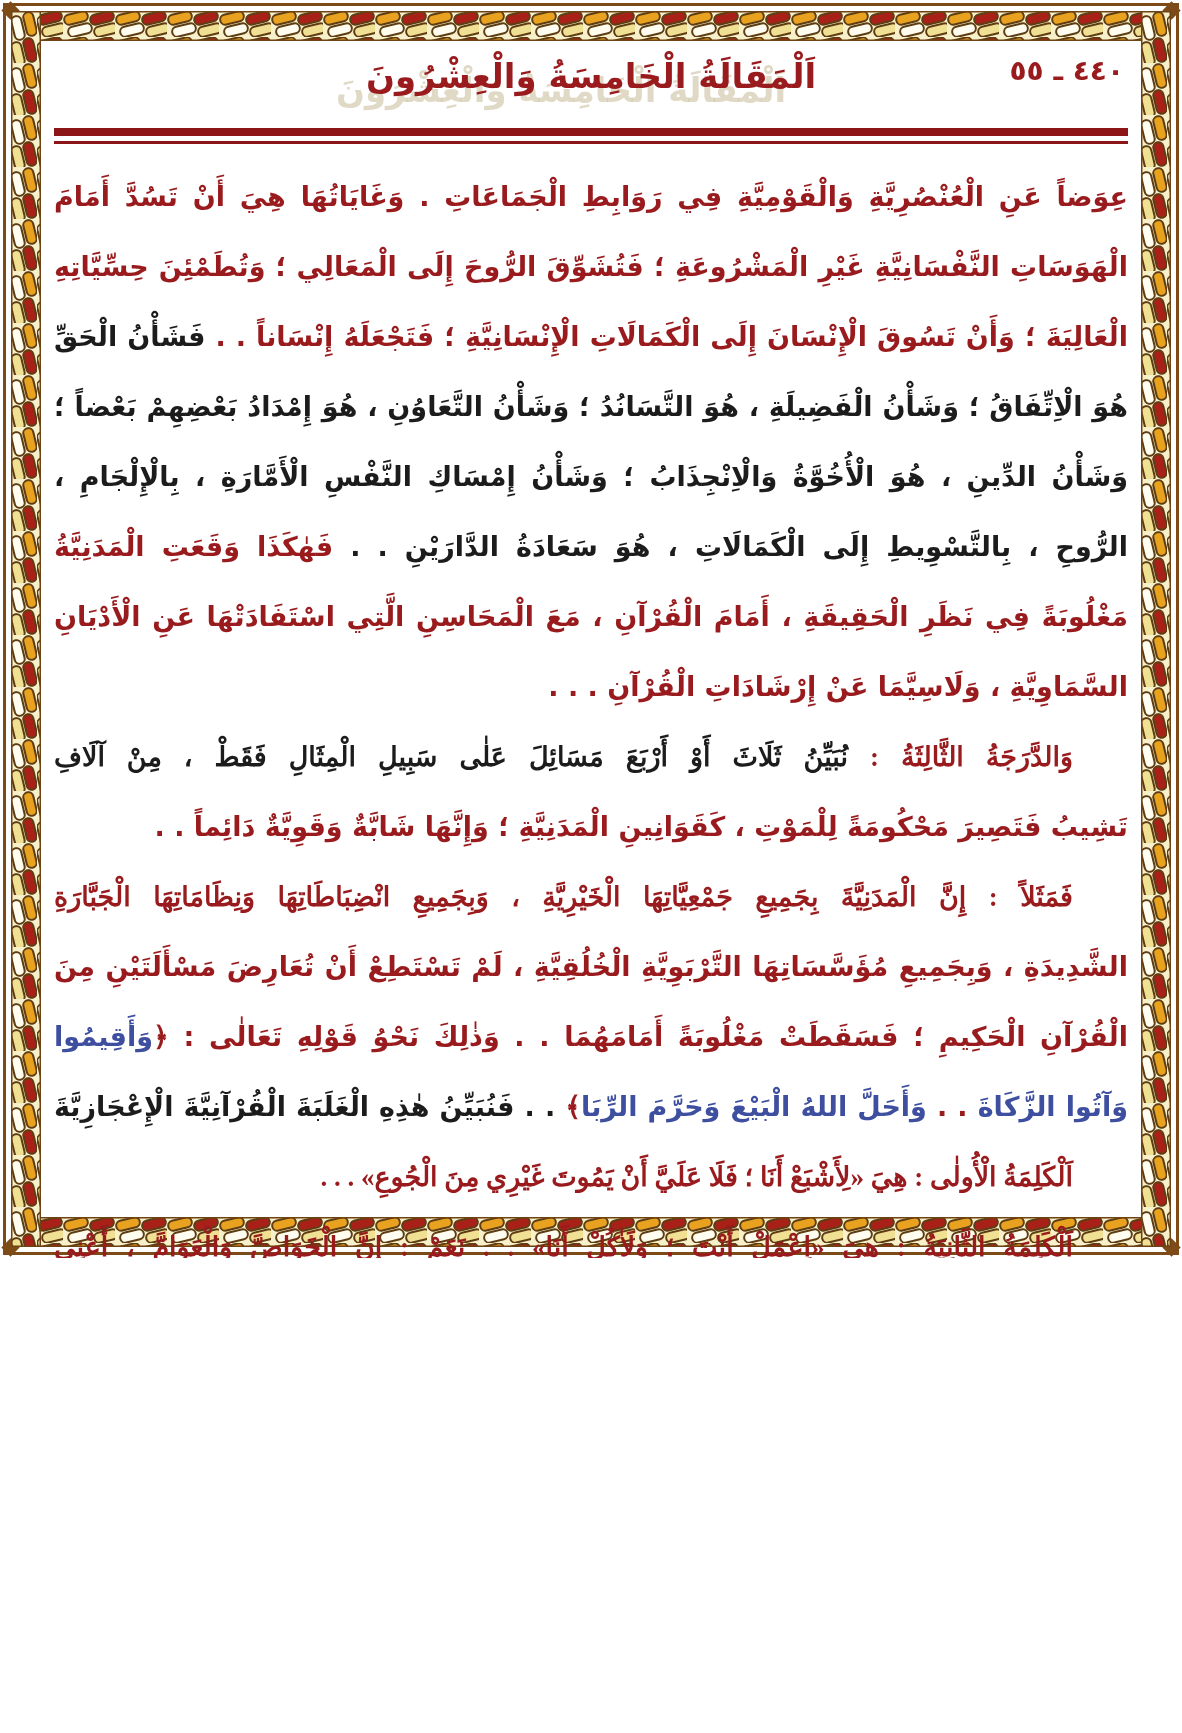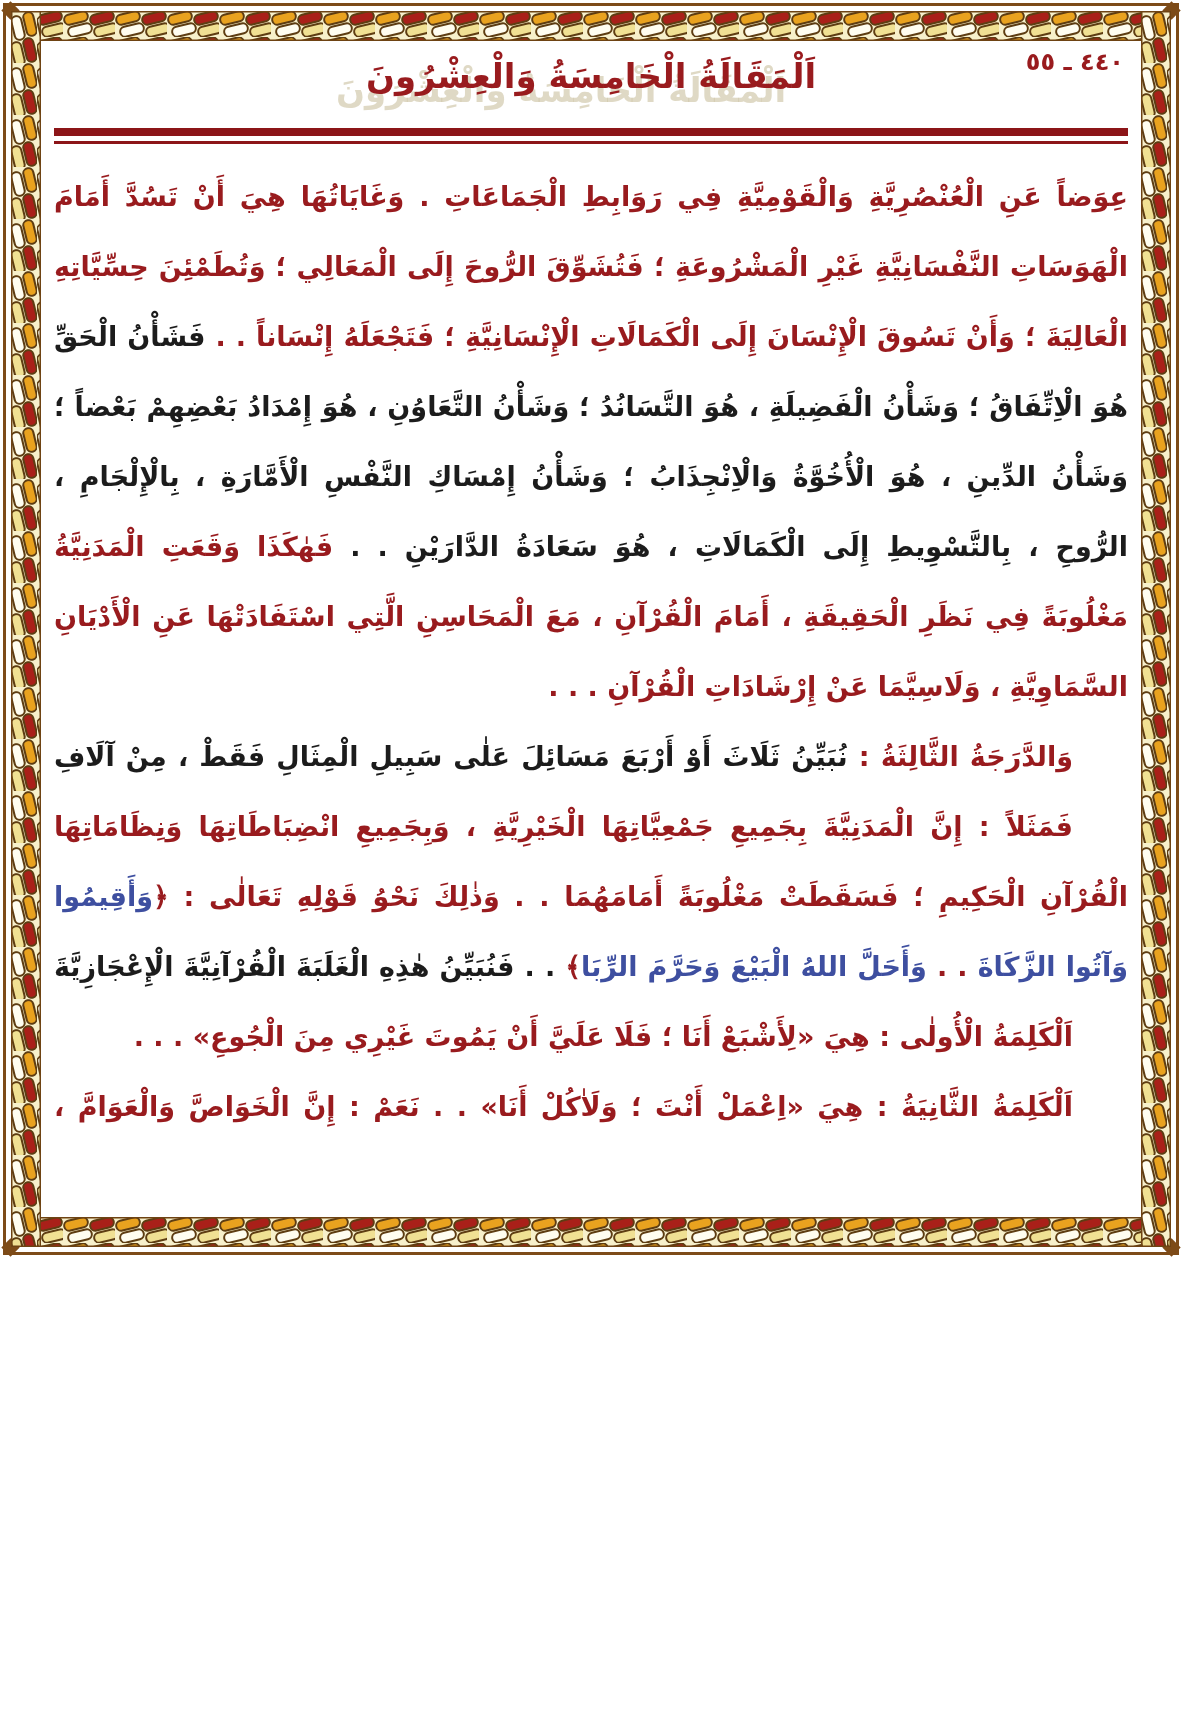--- a/index.html
+++ b/index.html
@@ -39,8 +39,8 @@
     position:relative; height:74px;
   }
   .page-number{
-    position:absolute; right:4px; top:0;
-    color:#991b1e; font-size:24px; font-weight:bold;
+    position:absolute; right:4px; top:6px;
+    color:#991b1e; font-size:28px; font-weight:bold;
     letter-spacing:1px;
   }
   .page-title{

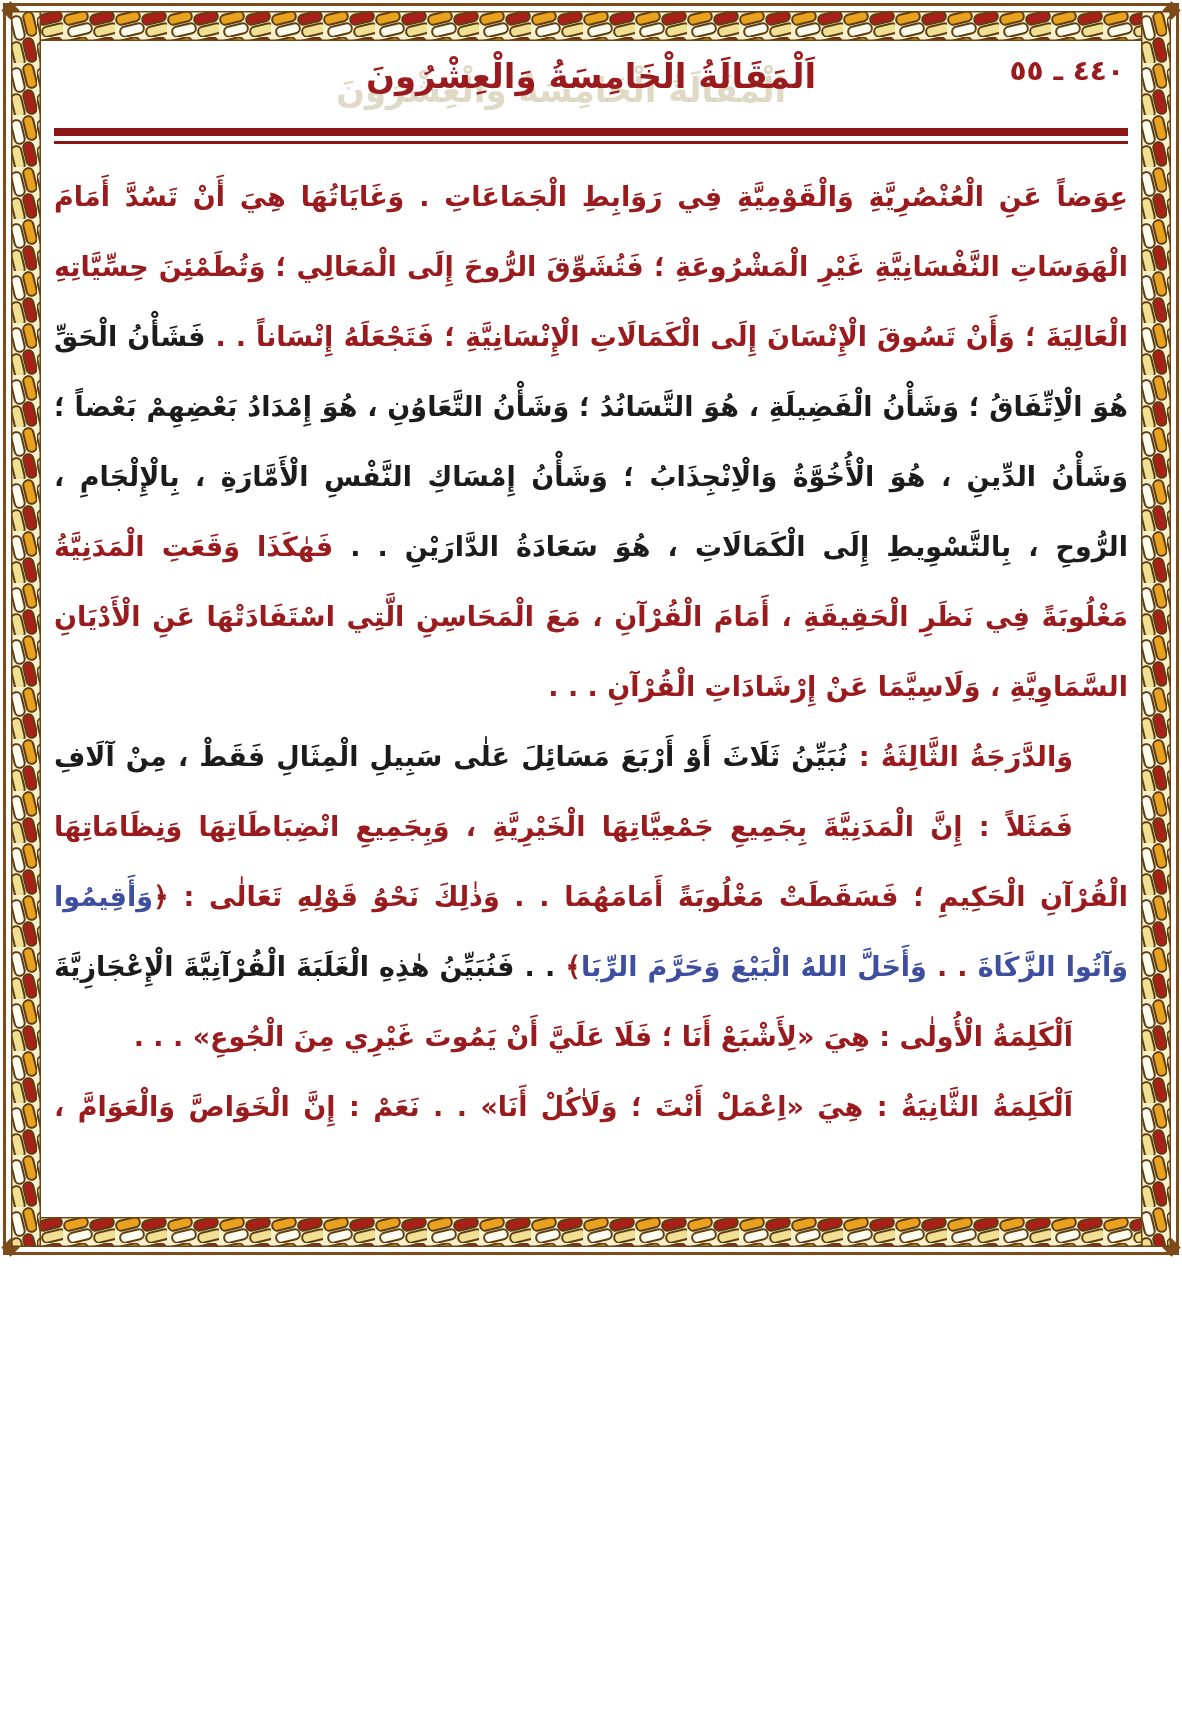--- a/index.html
+++ b/index.html
@@ -71,7 +71,7 @@
     white-space:normal;
   }
   .line.end{ text-align:center; text-align-last:right; }
-  .line.ind{ padding-right:55px; }
+  .line.ind{ padding-right:55px;font-family:Liberation Serif, serif; }
   .seg-r{color:#991b1e;}
   .seg-k{color:#1c1c1c;}
   .seg-b{color:#3e4fa0;}

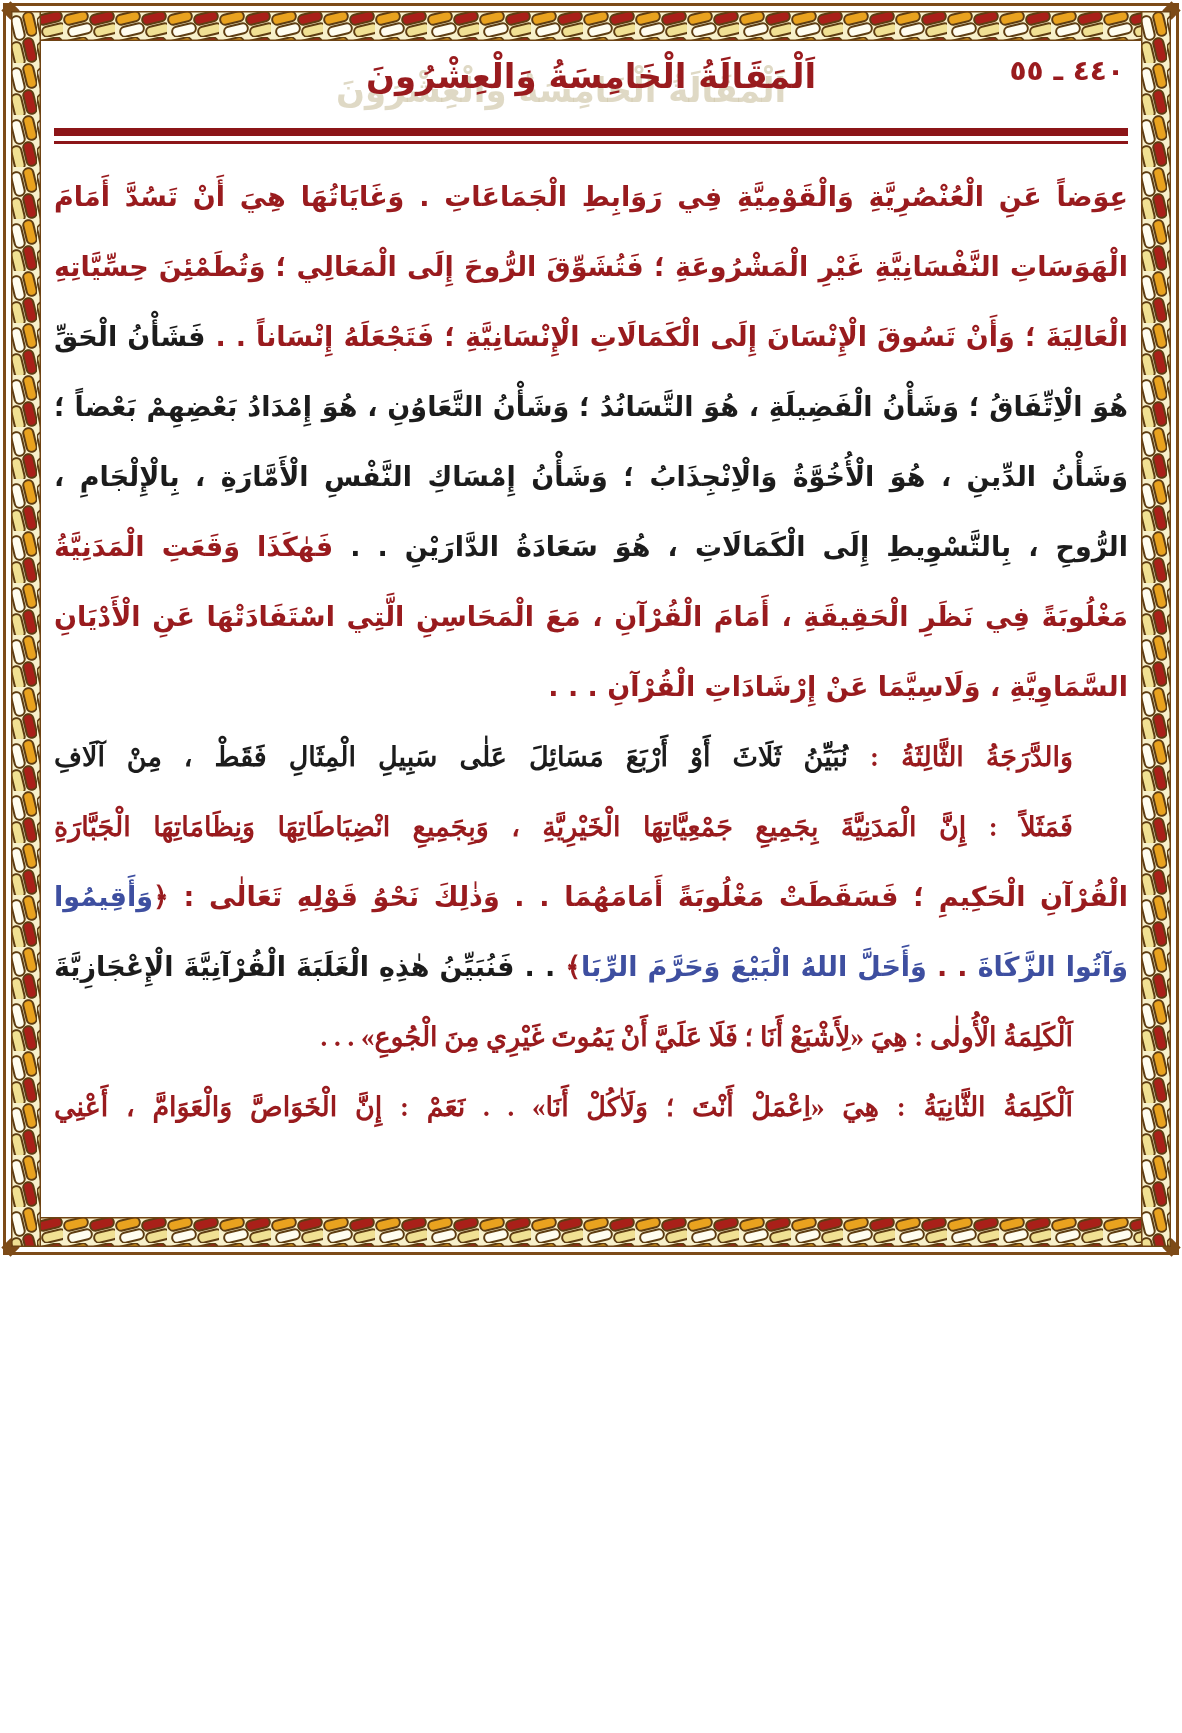--- a/index.html
+++ b/index.html
@@ -145,6 +145,7 @@
         <div class="line"><span class="seg-r">مَغْلُوبَةً فِي نَظَرِ الْحَقِيقَةِ ، أَمَامَ الْقُرْآنِ ، مَعَ الْمَحَاسِنِ الَّتِي اسْتَفَادَتْهَا عَنِ الْأَدْيَانِ السَّابِقَةِ</span></div>
         <div class="line end"><span class="seg-r">السَّمَاوِيَّةِ ، وَلَاسِيَّمَا عَنْ إِرْشَادَاتِ الْقُرْآنِ . . .</span></div>
         <div class="line ind"><span class="seg-r">وَالدَّرَجَةُ الثَّالِثَةُ : </span><span class="seg-k">نُبَيِّنُ ثَلَاثَ أَوْ أَرْبَعَ مَسَائِلَ عَلٰى سَبِيلِ الْمِثَالِ فَقَطْ ، مِنْ آلَافِ</span></div>
+        <div class="line end"><span class="seg-r">تَشِيبُ فَتَصِيرَ مَحْكُومَةً لِلْمَوْتِ ، كَقَوَانِينِ الْمَدَنِيَّةِ ؛ وَإِنَّهَا شَابَّةٌ وَقَوِيَّةٌ دَائِماً . .</span></div>
         <div class="line ind"><span class="seg-r">فَمَثَلاً : إِنَّ الْمَدَنِيَّةَ بِجَمِيعِ جَمْعِيَّاتِهَا الْخَيْرِيَّةِ ، وَبِجَمِيعِ انْضِبَاطَاتِهَا وَنِظَامَاتِهَا الْجَبَّارَةِ</span></div>
         <div class="line"><span class="seg-r">الْقُرْآنِ الْحَكِيمِ ؛ فَسَقَطَتْ مَغْلُوبَةً أَمَامَهُمَا . . وَذٰلِكَ نَحْوُ قَوْلِهِ تَعَالٰى : ﴿</span><span class="seg-b">وَأَقِيمُوا الصَّلٰوةَ</span></div>
         <div class="line"><span class="seg-b">وَآتُوا الزَّكَاةَ</span><span class="seg-r"> . . </span><span class="seg-b">وَأَحَلَّ اللهُ الْبَيْعَ وَحَرَّمَ الرِّبَا</span><span class="seg-r">﴾</span><span class="seg-k"> . . فَنُبَيِّنُ هٰذِهِ الْغَلَبَةَ الْقُرْآنِيَّةَ الْإِعْجَازِيَّةَ ،</span></div>

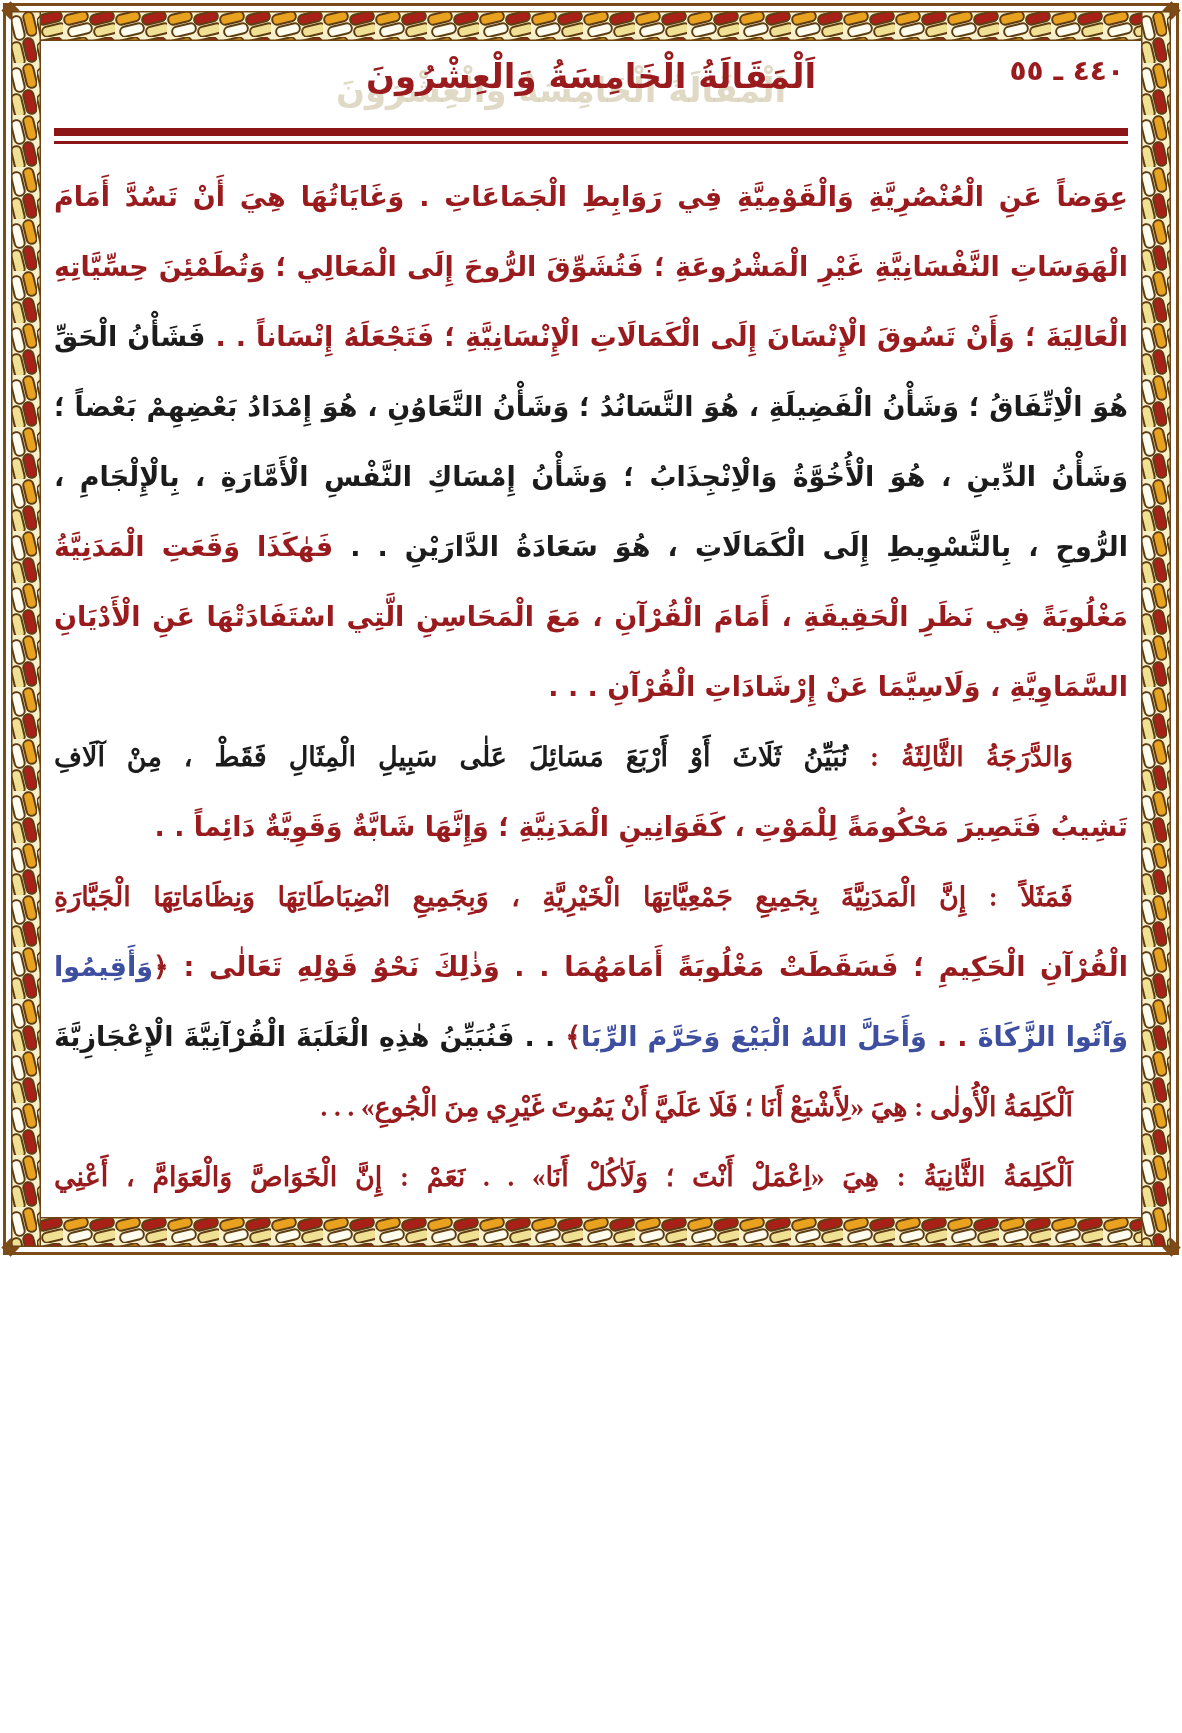--- a/index.html
+++ b/index.html
@@ -147,6 +147,7 @@
         <div class="line ind"><span class="seg-r">وَالدَّرَجَةُ الثَّالِثَةُ : </span><span class="seg-k">نُبَيِّنُ ثَلَاثَ أَوْ أَرْبَعَ مَسَائِلَ عَلٰى سَبِيلِ الْمِثَالِ فَقَطْ ، مِنْ آلَافِ</span></div>
         <div class="line end"><span class="seg-r">تَشِيبُ فَتَصِيرَ مَحْكُومَةً لِلْمَوْتِ ، كَقَوَانِينِ الْمَدَنِيَّةِ ؛ وَإِنَّهَا شَابَّةٌ وَقَوِيَّةٌ دَائِماً . .</span></div>
         <div class="line ind"><span class="seg-r">فَمَثَلاً : إِنَّ الْمَدَنِيَّةَ بِجَمِيعِ جَمْعِيَّاتِهَا الْخَيْرِيَّةِ ، وَبِجَمِيعِ انْضِبَاطَاتِهَا وَنِظَامَاتِهَا الْجَبَّارَةِ</span></div>
+        <div class="line"><span class="seg-r">الشَّدِيدَةِ ، وَبِجَمِيعِ مُؤَسَّسَاتِهَا التَّرْبَوِيَّةِ الْخُلُقِيَّةِ ، لَمْ تَسْتَطِعْ أَنْ تُعَارِضَ مَسْأَلَتَيْنِ مِنَ</span></div>
         <div class="line"><span class="seg-r">الْقُرْآنِ الْحَكِيمِ ؛ فَسَقَطَتْ مَغْلُوبَةً أَمَامَهُمَا . . وَذٰلِكَ نَحْوُ قَوْلِهِ تَعَالٰى : ﴿</span><span class="seg-b">وَأَقِيمُوا الصَّلٰوةَ</span></div>
         <div class="line"><span class="seg-b">وَآتُوا الزَّكَاةَ</span><span class="seg-r"> . . </span><span class="seg-b">وَأَحَلَّ اللهُ الْبَيْعَ وَحَرَّمَ الرِّبَا</span><span class="seg-r">﴾</span><span class="seg-k"> . . فَنُبَيِّنُ هٰذِهِ الْغَلَبَةَ الْقُرْآنِيَّةَ الْإِعْجَازِيَّةَ ،</span></div>
         <div class="line end ind"><span class="seg-r">اَلْكَلِمَةُ الْأُولٰى : هِيَ «لِأَشْبَعْ أَنَا ؛ فَلَا عَلَيَّ أَنْ يَمُوتَ غَيْرِي مِنَ الْجُوعِ» . . .</span></div>

